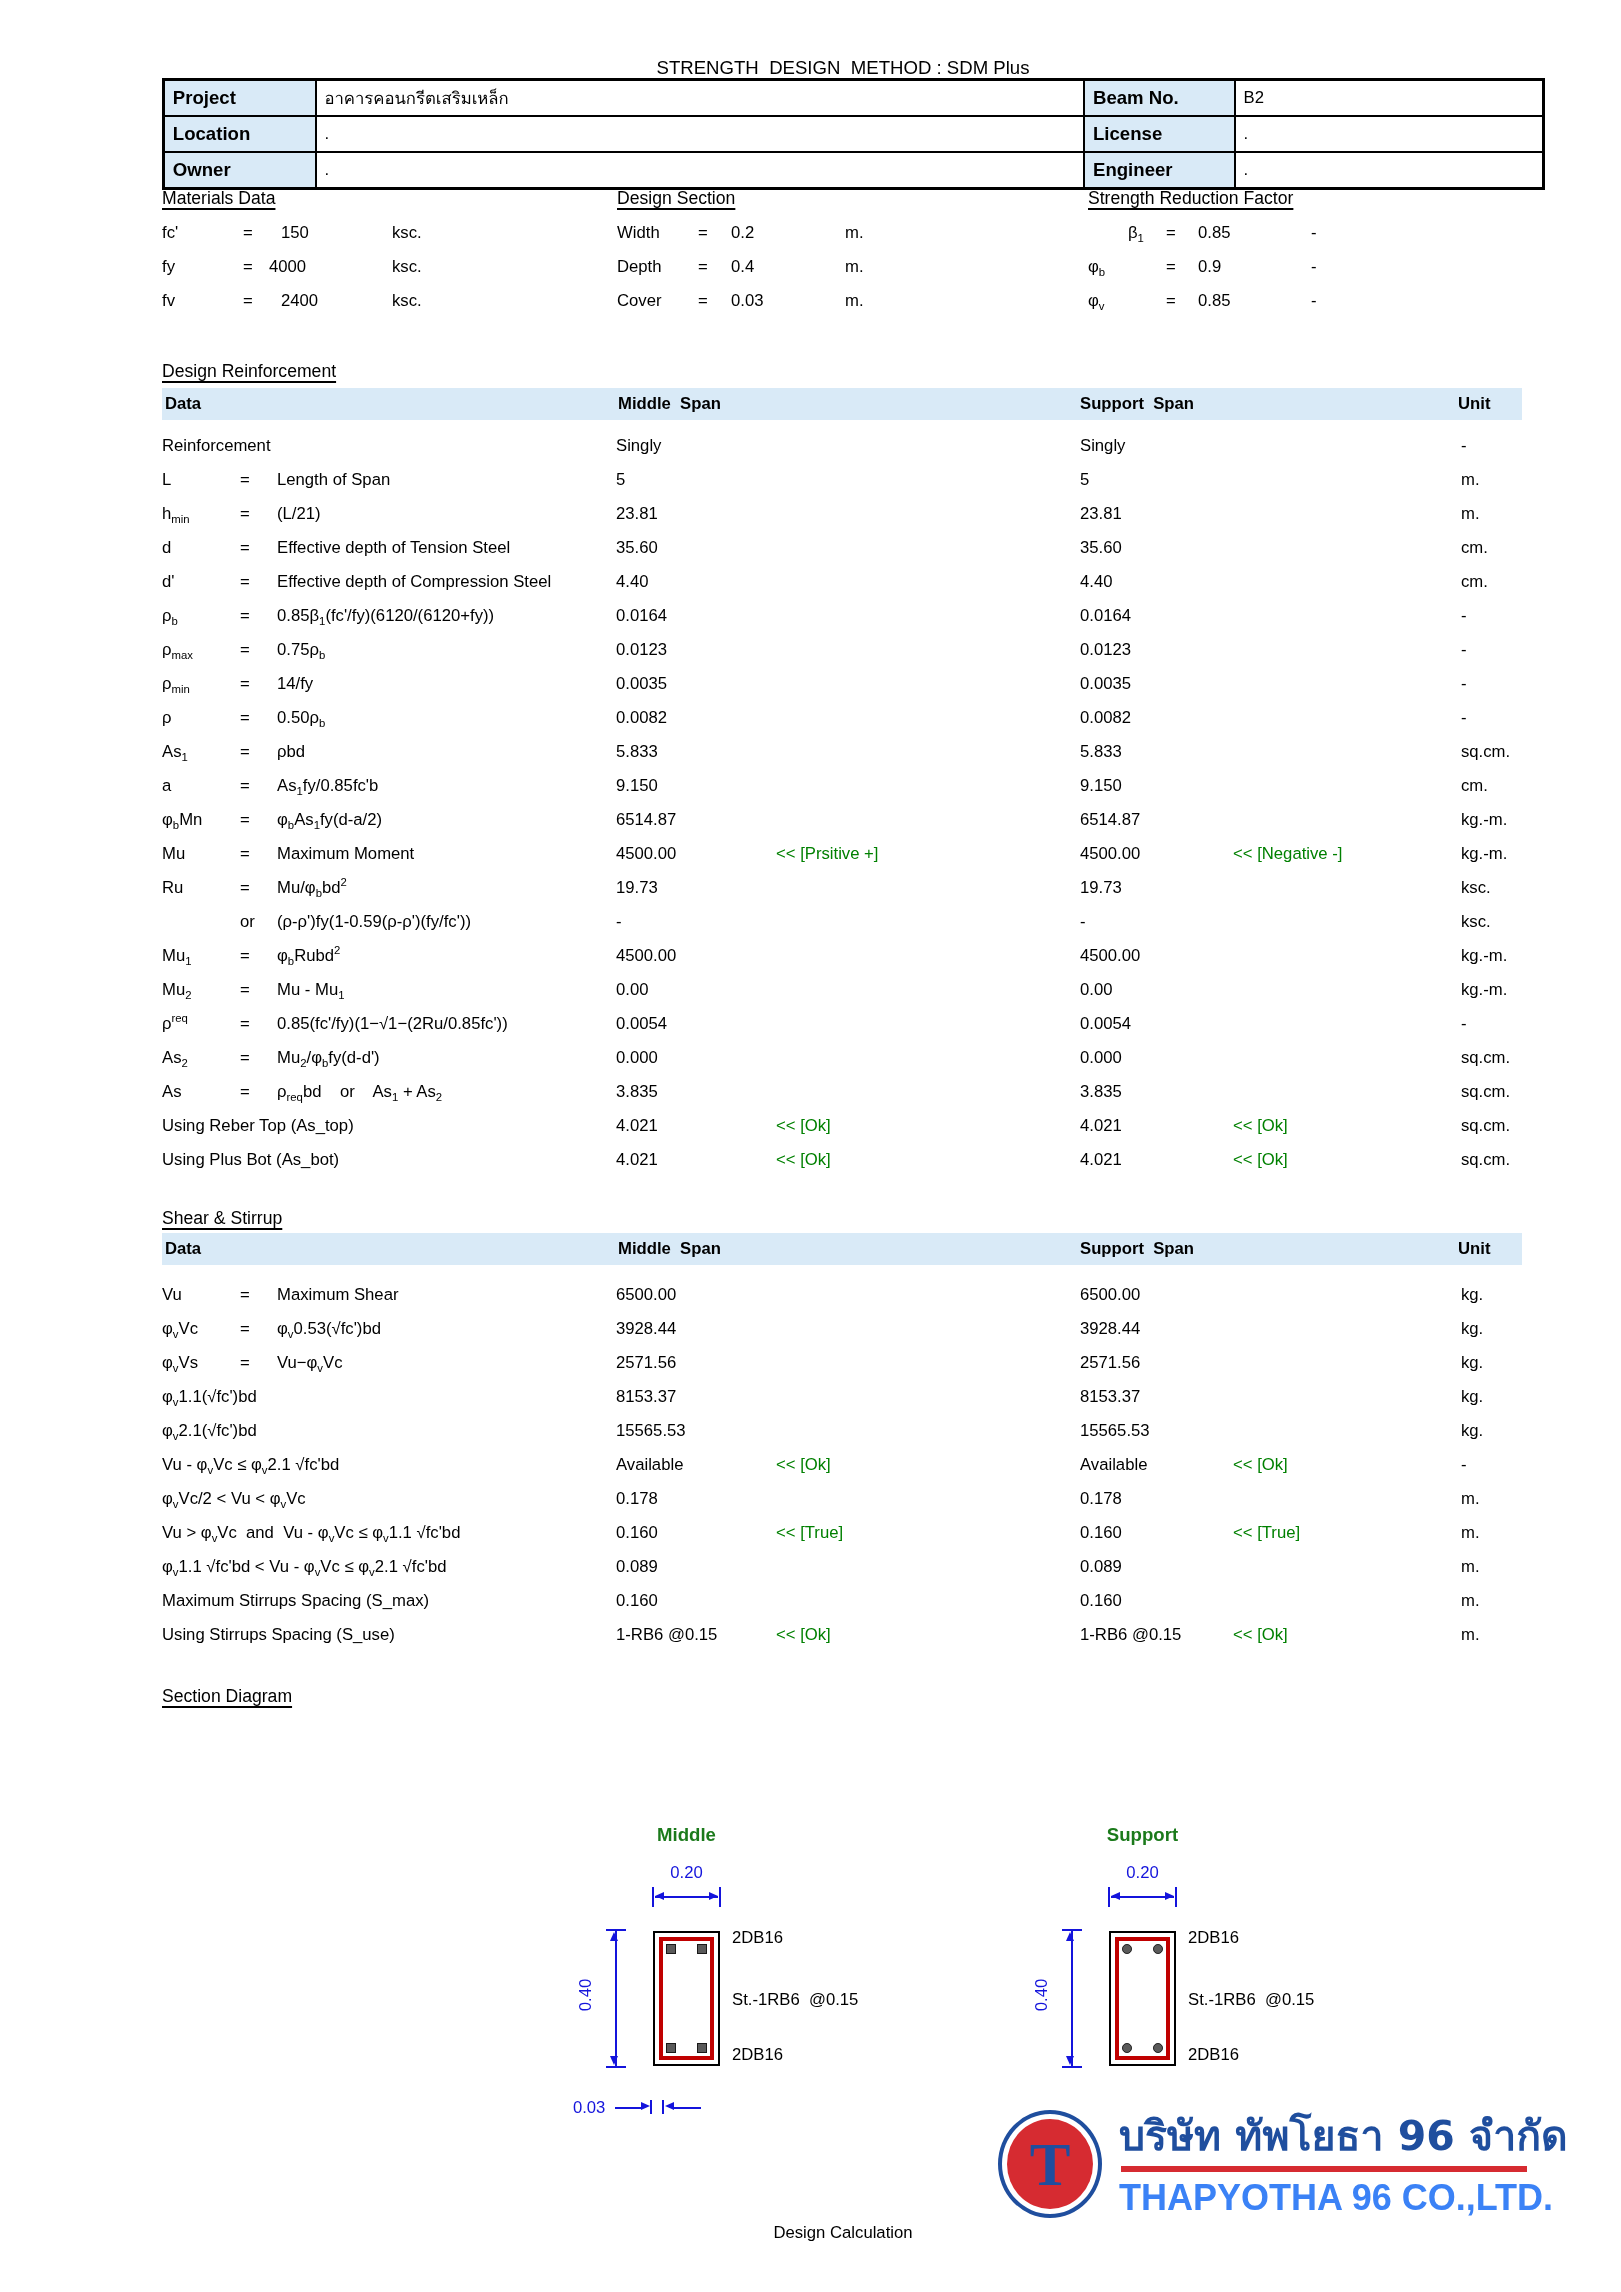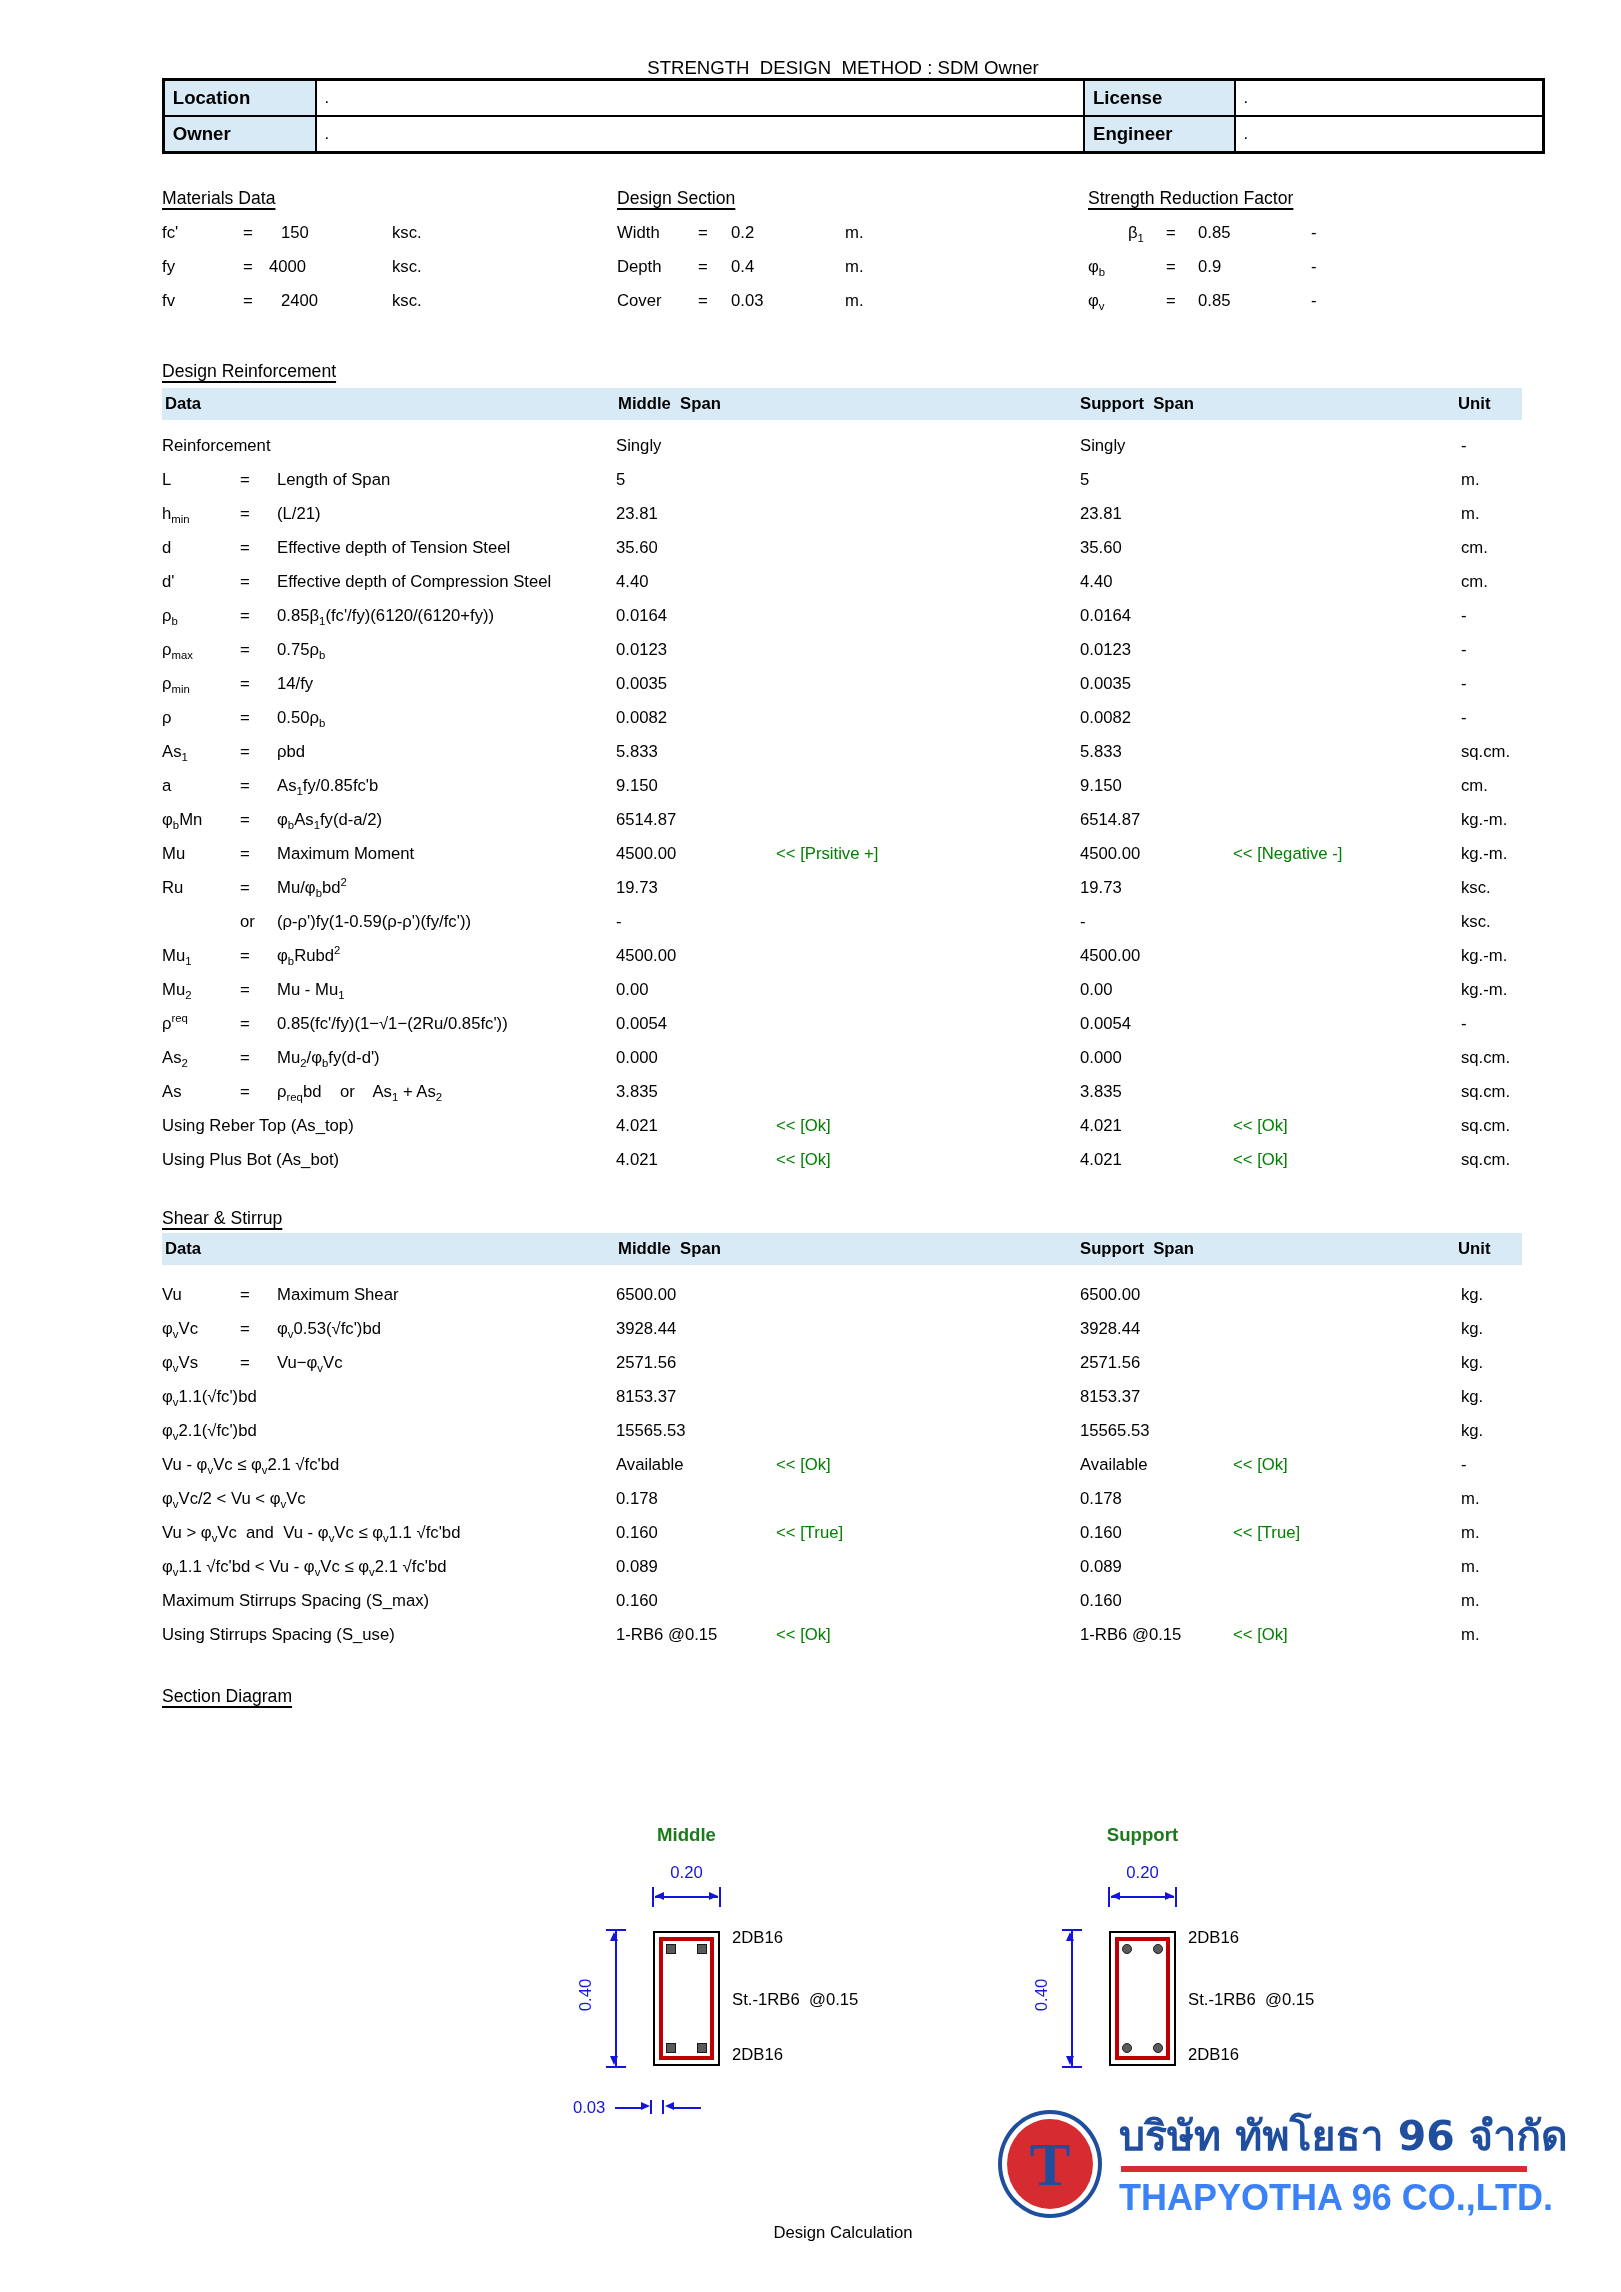--- a/index.html
+++ b/index.html
@@ -108,7 +108,7 @@
 </head>
 <body>
 
-<div class="abs" id="page-title">STRENGTH  DESIGN  METHOD : SDM Owner</div>
+<div class="abs" id="page-title">STRENGTH  DESIGN  METHOD : SDM Plus</div>
 
 <table id="info-table" class="abs">
   <tbody>

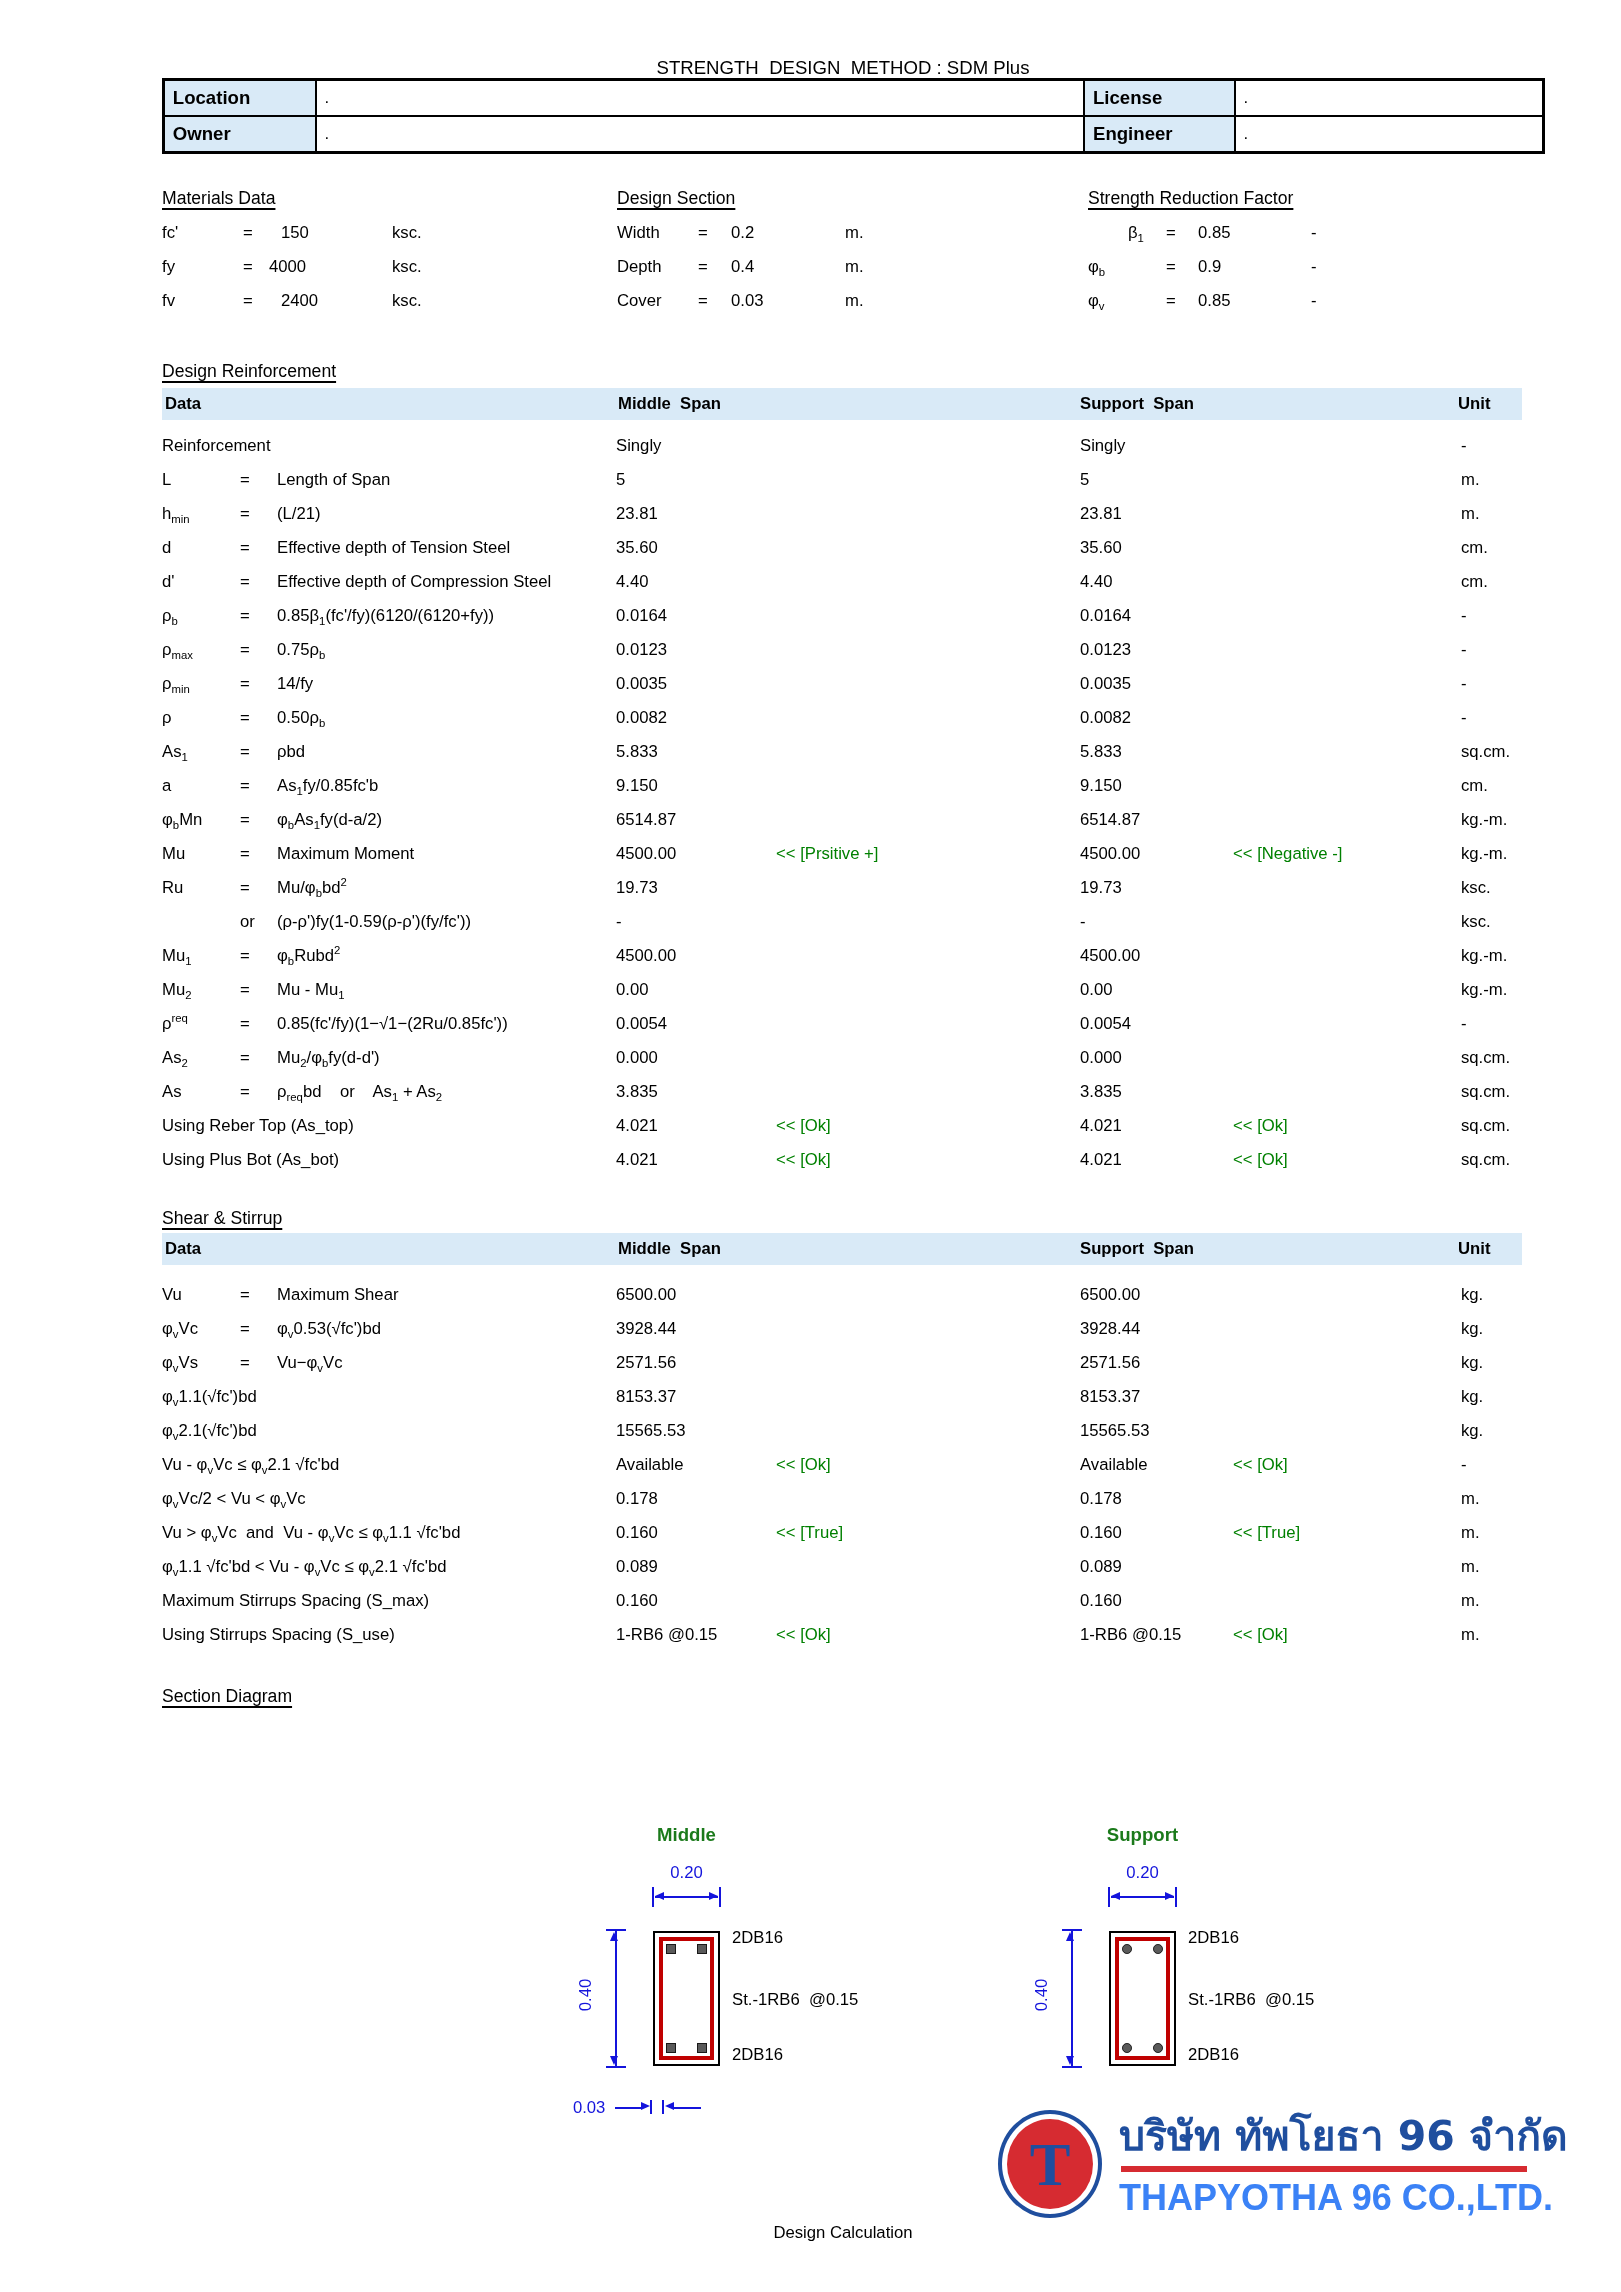--- a/index.html
+++ b/index.html
@@ -112,6 +112,12 @@
 
 <table id="info-table" class="abs">
   <tbody>
+      <tr>
+    <td class="lbl">Project</td>
+    <td class="val">อาคารคอนกรีตเสริมเหล็ก</td>
+    <td class="lbl2">Beam No.</td>
+    <td class="val2">B2</td>
+  </tr>
   <tr>
     <td class="lbl">Location</td>
     <td class="val">.</td>

